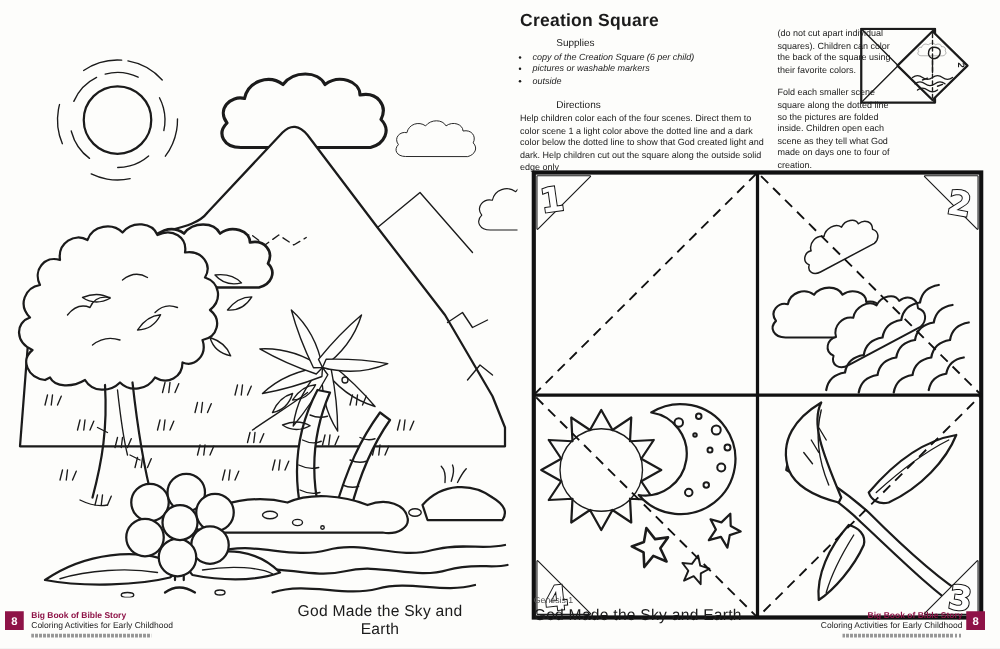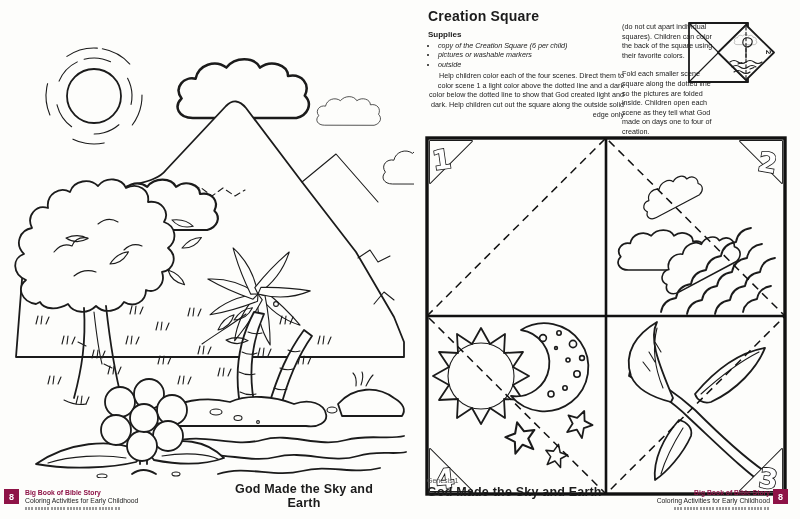--- a/index.html
+++ b/index.html
@@ -166,7 +166,7 @@
     <div class="fineprint-bar"></div>
   </div>
 
-  <div class="abs" style="left:428px;top:8px;width:196px;">
+  <div class="abs" style="left:416px;top:8px;width:196px;">
     <div class="heading">Creation Square</div>
     <div class="sublabel">Supplies</div>
     <ul class="bullets">

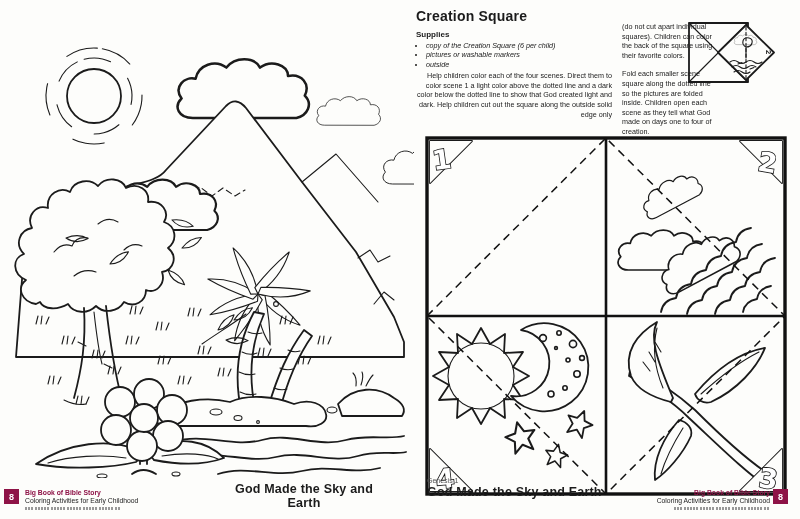--- a/index.html
+++ b/index.html
@@ -11,7 +11,7 @@
   .inkw{stroke:#1b1b1b;fill:#fdfdfb;stroke-width:1.8;stroke-linecap:round;stroke-linejoin:round;}
   .thin{stroke-width:1.1;}
   .heading{font-size:14px;font-weight:bold;letter-spacing:.2px;}
-  .sublabel{font-size:8px;font-weight:bold;margin-top:6px;}
+  .sublabel{font-size:8px;font-weight:normal;margin-top:6px;margin-left:29px;}
   .body-txt{font-size:7.2px;line-height:9.6px;}
   .bullets{margin:2px 0 0 2px;padding-left:8px;font-size:7.2px;line-height:9.4px;font-style:italic;}
   .bullets li{margin:0;}

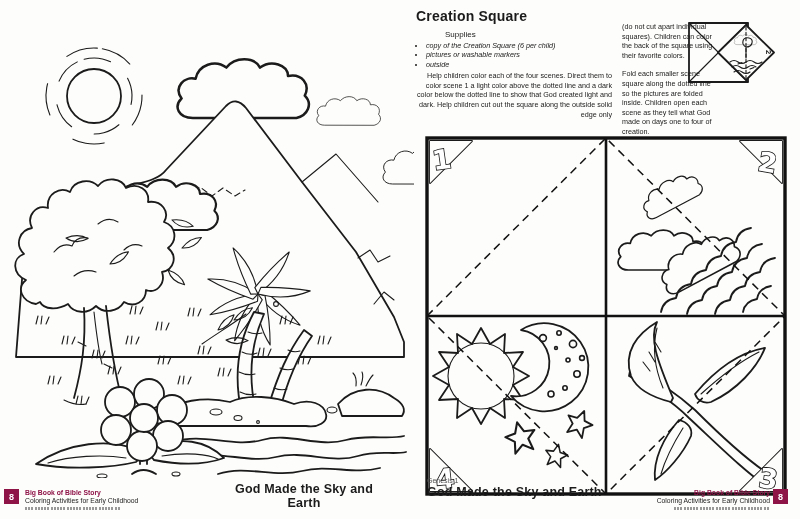--- a/index.html
+++ b/index.html
@@ -174,6 +174,7 @@
       <li>pictures or washable markers</li>
       <li>outside</li>
     </ul>
+    <div class="sublabel" style="margin-top:10px;">Directions</div>
     <div class="body-txt" style="margin-top:2px;text-align:right;">Help children color each of the four scenes. Direct them to color scene 1 a light color above the dotted line and a dark color below the dotted line to show that God created light and dark. Help children cut out the square along the outside solid edge only</div>
   </div>
 

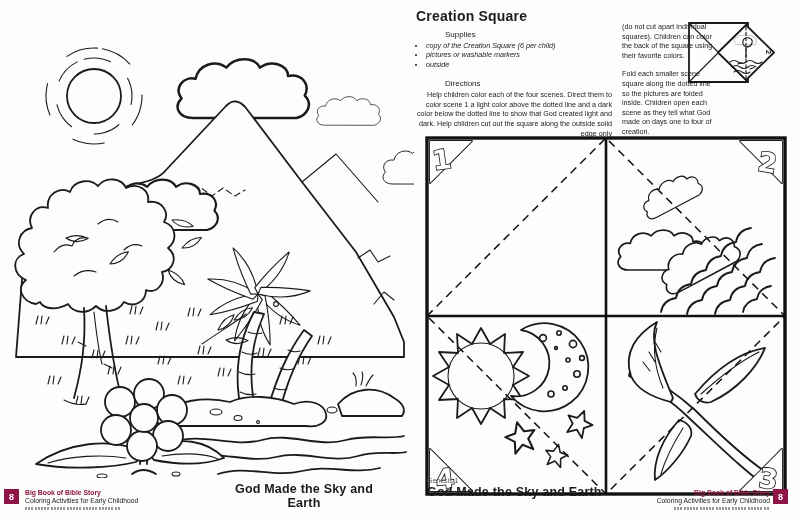--- a/index.html
+++ b/index.html
@@ -175,7 +175,7 @@
       <li>outside</li>
     </ul>
     <div class="sublabel" style="margin-top:10px;">Directions</div>
-    <div class="body-txt" style="margin-top:2px;text-align:right;">Help children color each of the four scenes. Direct them to color scene 1 a light color above the dotted line and a dark color below the dotted line to show that God created light and dark. Help children cut out the square along the outside solid edge only</div>
+    <div class="body-txt" style="margin-top:2px;">Help children color each of the four scenes. Direct them to color scene 1 a light color above the dotted line and a dark color below the dotted line to show that God created light and dark. Help children cut out the square along the outside solid edge only</div>
   </div>
 
   <div class="abs right-col body-txt" style="left:622px;top:22px;">

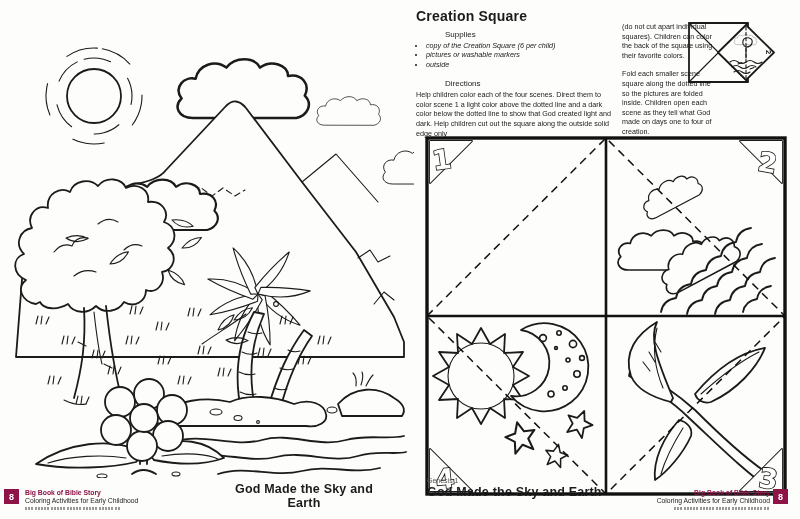--- a/index.html
+++ b/index.html
@@ -15,7 +15,7 @@
   .body-txt{font-size:7.2px;line-height:9.6px;}
   .bullets{margin:2px 0 0 2px;padding-left:8px;font-size:7.2px;line-height:9.4px;font-style:italic;}
   .bullets li{margin:0;}
-  .page-title{font-weight:bold;font-size:12.5px;letter-spacing:.2px;}
+  .page-title{font-weight:normal;font-size:12.5px;letter-spacing:.2px;}
   .scripture{font-size:7px;color:#555;}
   .footer-brand{font-size:6.8px;font-weight:bold;line-height:8px;}
   .footer-sub{font-size:6.8px;line-height:8px;color:#222;}

